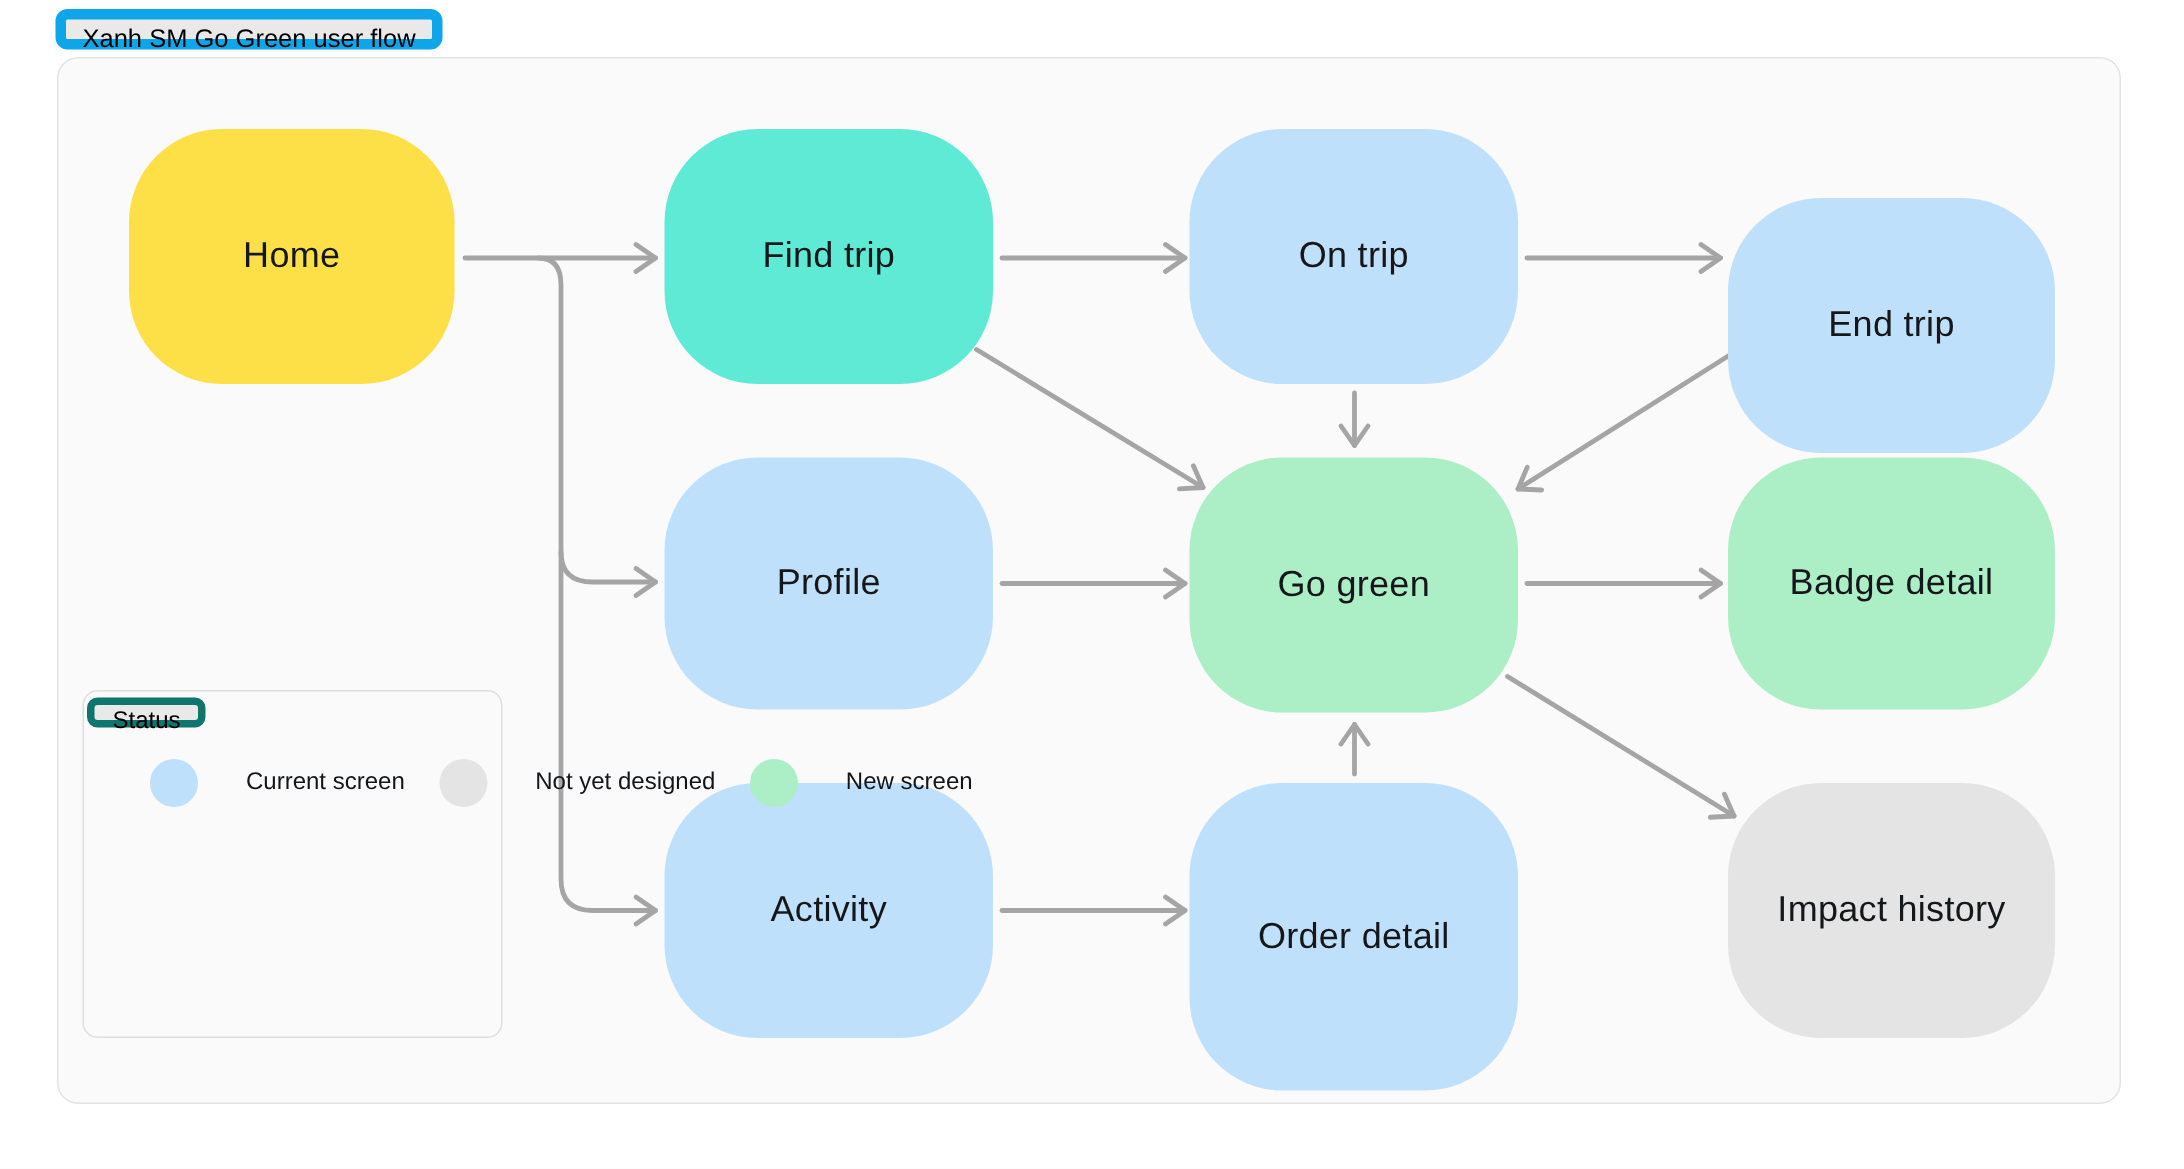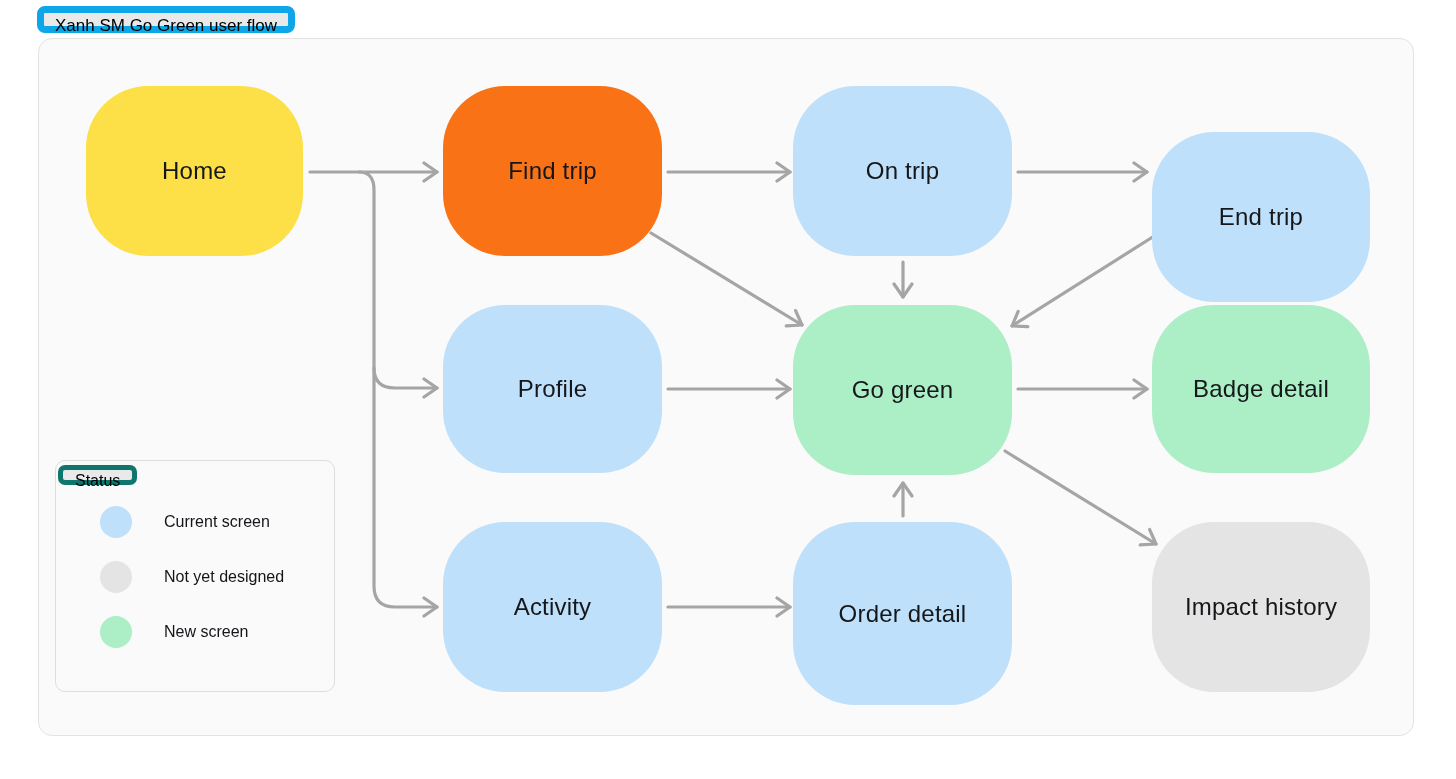--- a/index.html
+++ b/index.html
@@ -151,7 +151,7 @@
 </svg>
 
 <div class="node n-home" style="background: #fde047;">Home</div>
-<div class="node n-find" style="background: #f97316;">Find trip</div>
+<div class="node n-find" style="background: #5eead4;">Find trip</div>
 <div class="node n-ontrip" style="background: rgb(191, 224, 250);">On trip</div>
 <div class="node n-endtrip" style="background: rgb(191, 224, 250); margin-top: 46px;">End trip</div>
 <div class="node n-profile" style="background: rgb(191, 224, 250);">Profile</div>

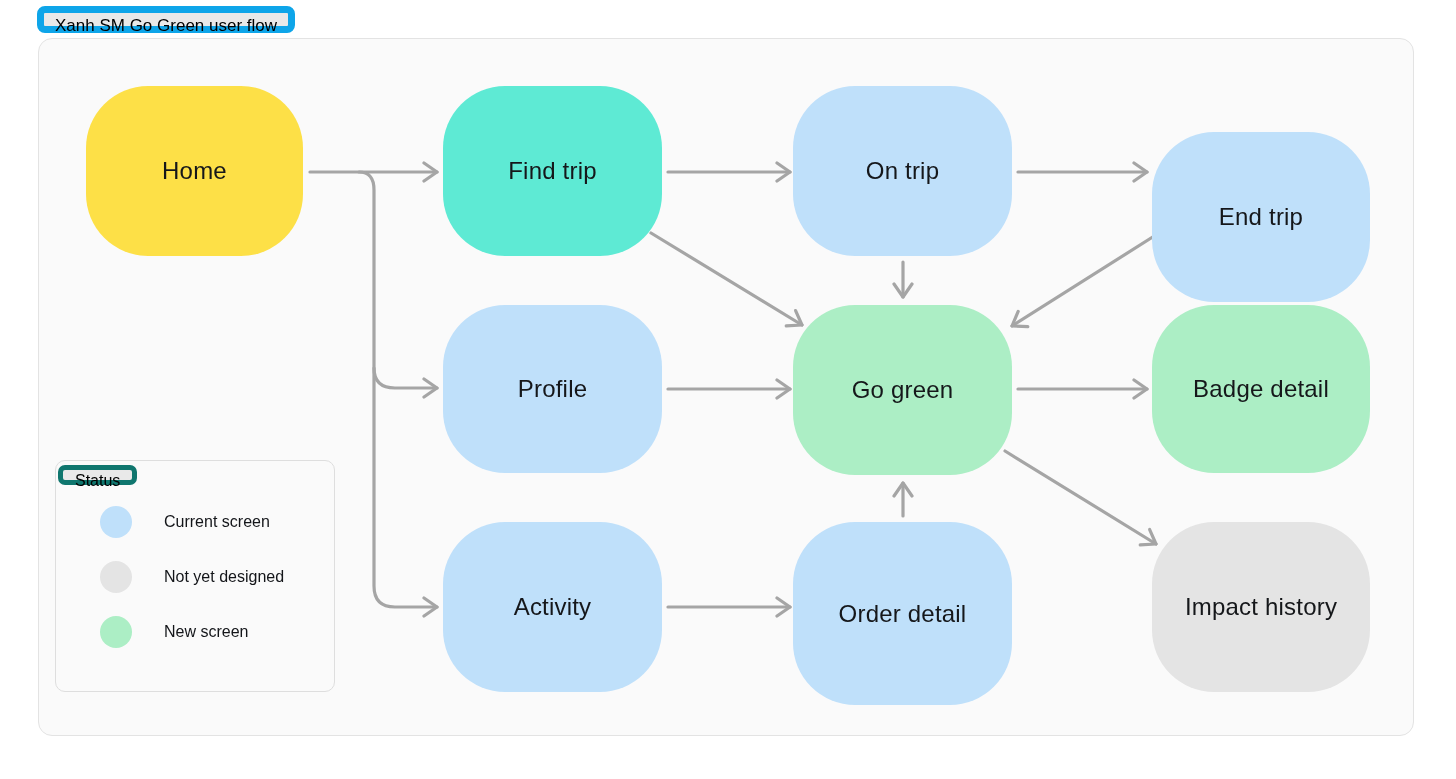--- a/index.html
+++ b/index.html
@@ -102,7 +102,7 @@
     position: absolute;
     left: 44px; top: 45px;
     display: flex;
-    flex-direction: column;
+    flex-direction: row;
     gap: 23px;
   }
   .legend-item {

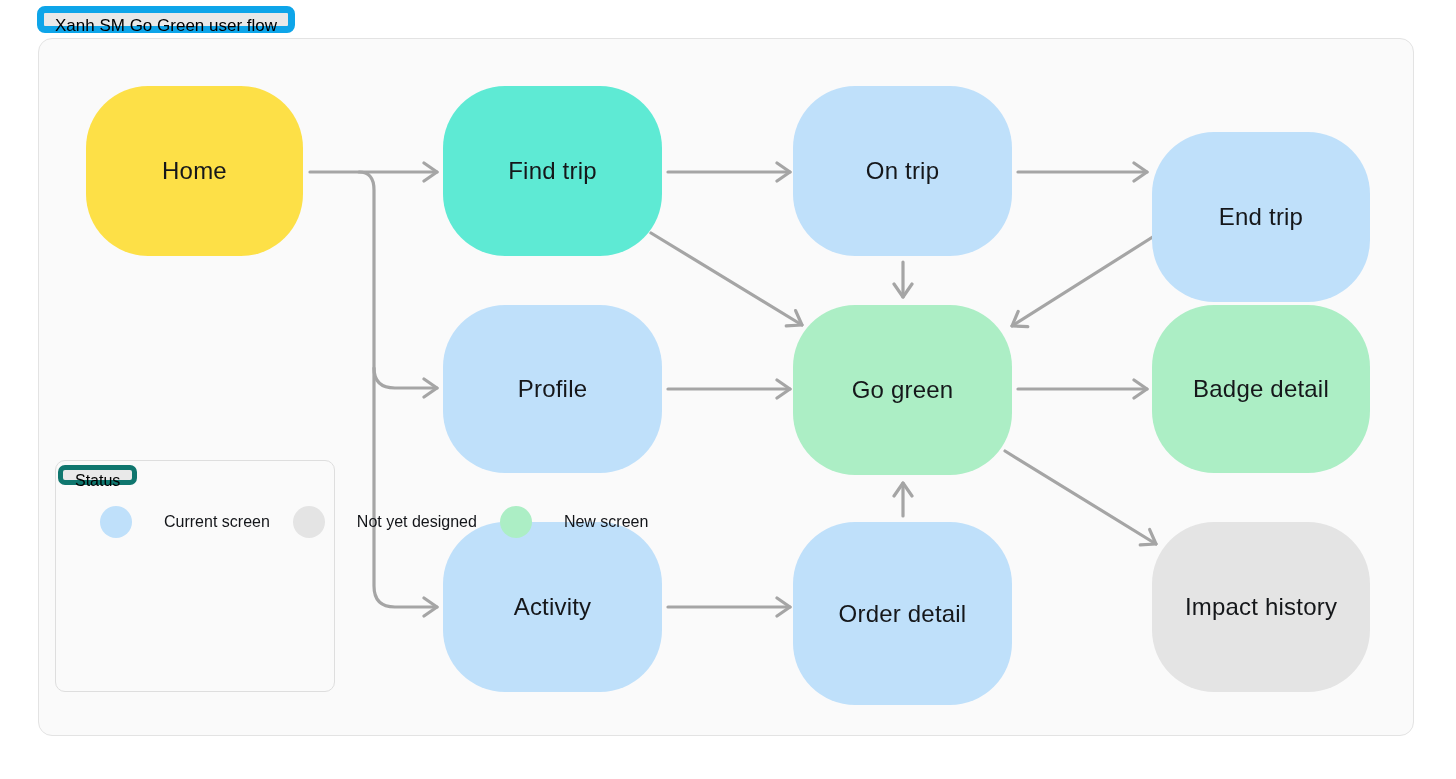--- a/index.html
+++ b/index.html
@@ -73,7 +73,7 @@
   .n-gogreen  { left: 793px; top: 305px; width: 219px; height: 170px; }
   .n-badge    { left:1152px; top: 305px; width: 218px; height: 168px; }
   .n-activity { left: 443px; top: 522px; width: 219px; height: 170px; }
-  .n-order    { left: 793px; top: 522px; width: 219px; height: 183px; }
+  .n-order    { left: 793px; top: 522px; width: 219px; height: 205px; }
   .n-impact   { left:1152px; top: 522px; width: 218px; height: 170px; }
 
   

